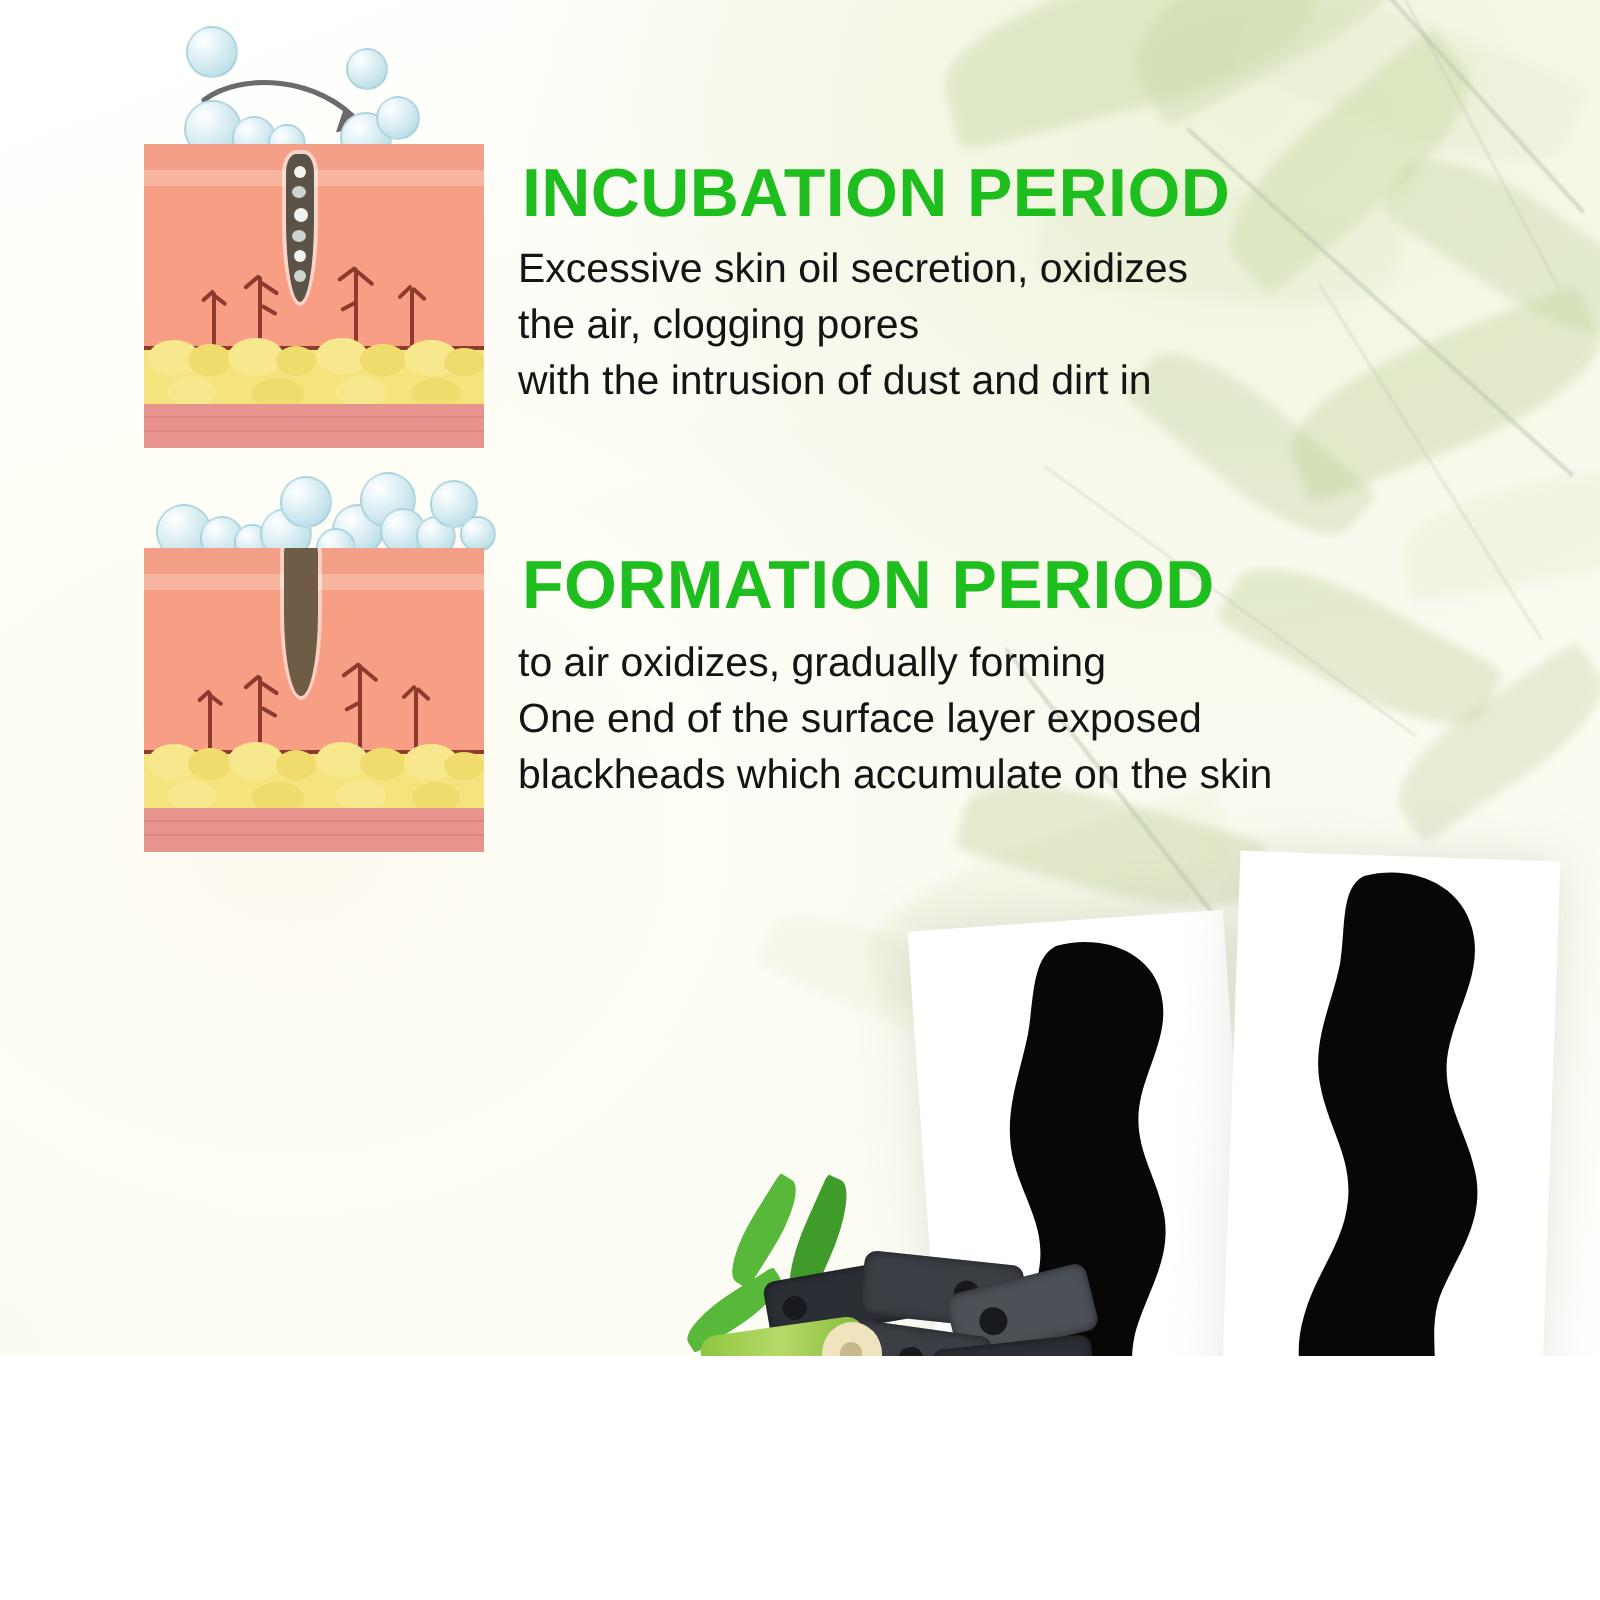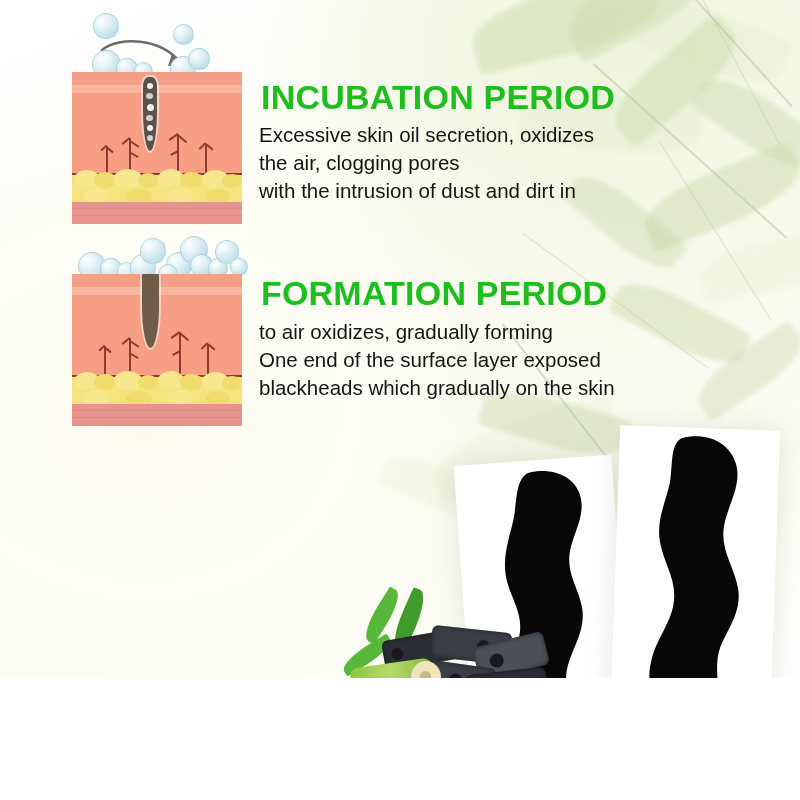--- a/index.html
+++ b/index.html
@@ -295,7 +295,7 @@
   <div class="body-text" style="left:259px;top:318px;width:440px;">
     <div>to air oxidizes, gradually forming</div>
     <div>One end of the surface layer exposed</div>
-    <div>blackheads which gradually on the skin</div>
+    <div>blackheads which accumulate on the skin</div>
   </div>
 
   <div class="photo-bg" style="left:440px;top:410px;width:360px;height:390px;">

